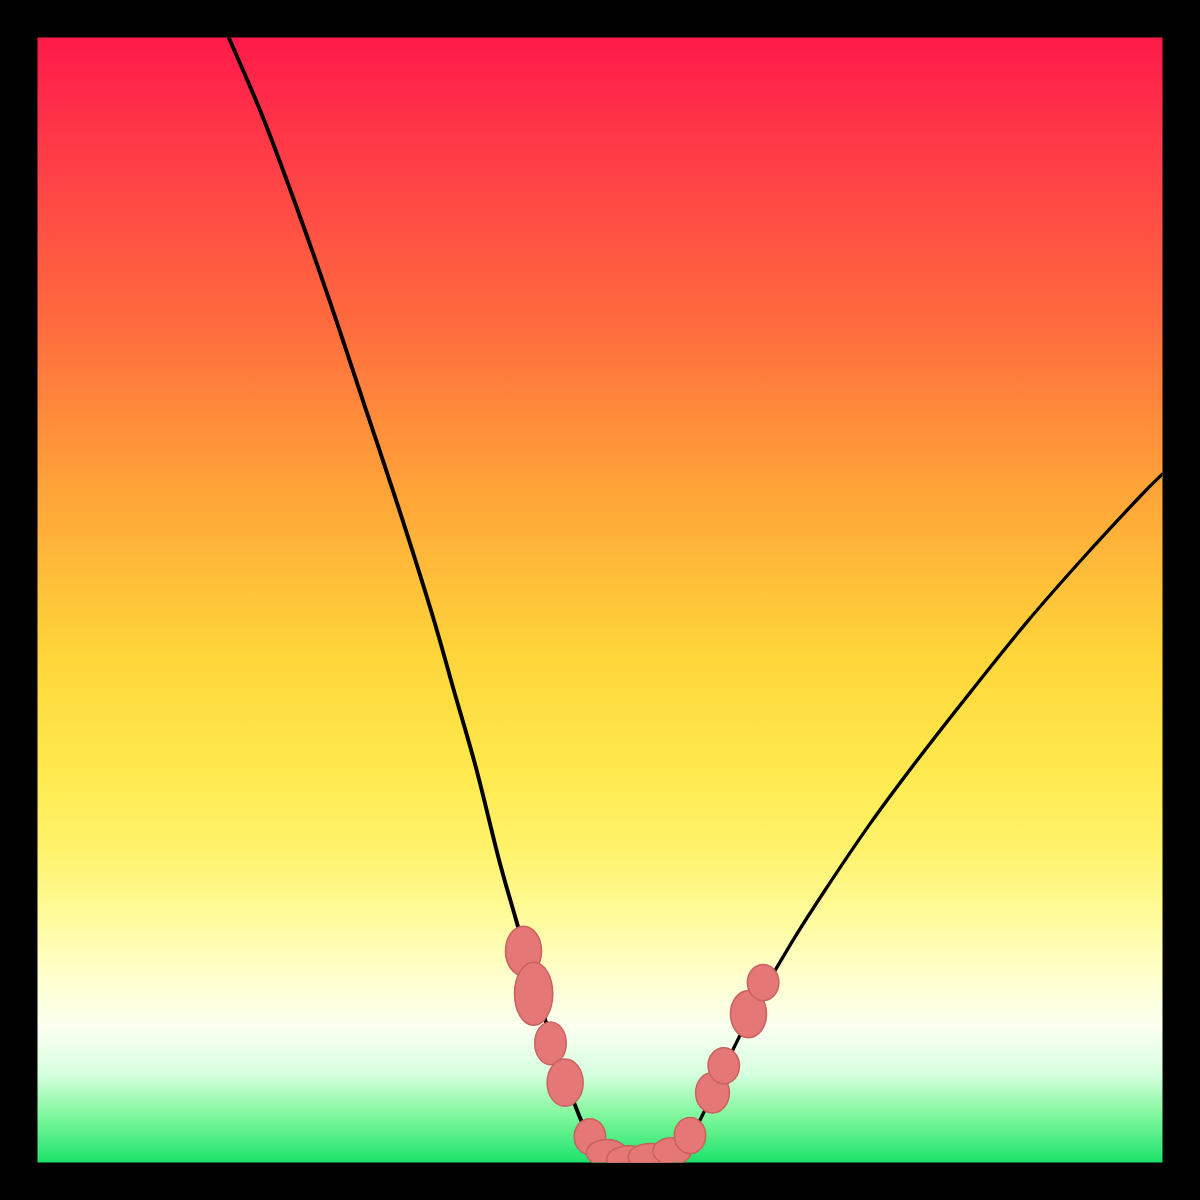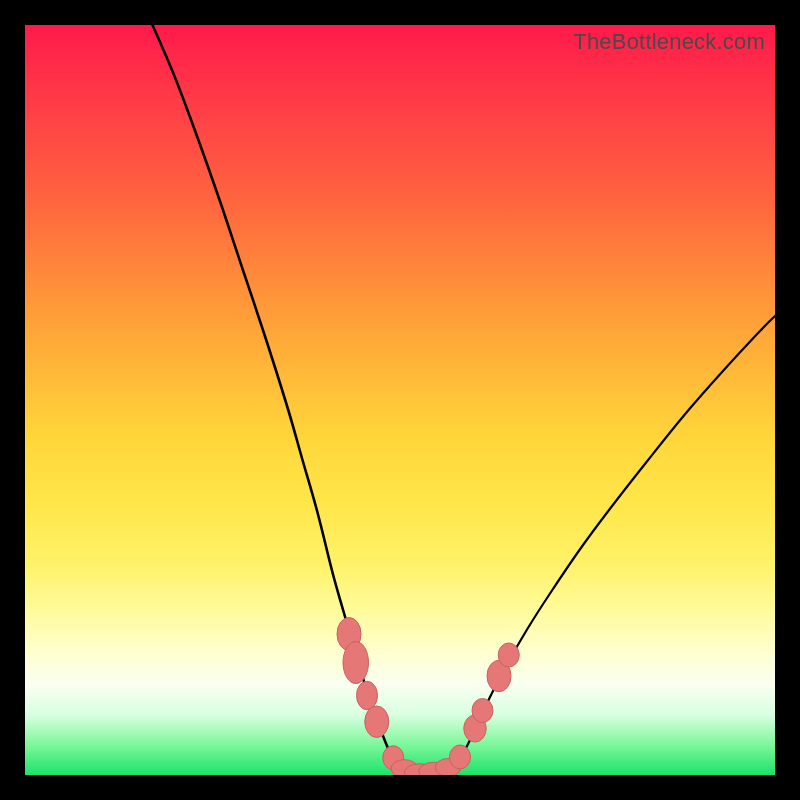--- a/index.html
+++ b/index.html
@@ -68,7 +68,6 @@
 
 <div class="frame">
   <div class="plot">
-    <div class="watermark">TheBottleneck.com</div>
     <svg class="curve" viewBox="0 0 750 750" preserveAspectRatio="none">
       <path id="path-left" fill="none" stroke="#000" stroke-width="2.6" stroke-linecap="round" d="M 127.50000000000001 0 C 131.55 9.45, 141.9 32.25, 150 52.5 C 158.1 72.75, 164.4 90.225, 172.5 112.5 C 180.6 134.775, 186.9 152.625, 195 176.25 C 203.1 199.875, 209.39999999999998 219.44999999999993, 217.49999999999997 243.74999999999994 C 225.59999999999997 268.04999999999995, 231.9 286.275, 240 311.25 C 248.1 336.225, 255.75 360.225, 262.5 382.5 C 269.25 404.775, 272.1 416.1, 277.5 435 C 282.9 453.9, 287.1 467.25, 292.5 487.5 C 297.9 507.75, 302.775 529.545, 307.5 547.5 C 312.225 565.455, 314.7 573.075, 318.75 587.25 C 322.8 601.425, 325.95 612.48, 330 626.25 C 334.05 640.02, 337.2 651.195, 341.25 663.75 C 345.3 676.305, 348.72 685.605, 352.5 696 C 356.28 706.395, 358.875 713.535, 362.25 721.5 C 365.625 729.465, 369.63 736.875, 371.25 740.25"></path>
       <path id="path-right" fill="none" stroke="#000" stroke-width="2.2" stroke-linecap="round" d="M 431.24999999999994 740.25 C 433.00499999999994 737.145, 437.355 730.02, 441 723 C 444.645 715.98, 447.18 710.43, 451.5 701.25 C 455.82 692.07, 459.87 682.53, 465 672 C 470.13 661.47, 473.25 655.035, 480 642.75 C 486.75 630.465, 494.40000000000003 617.115, 502.50000000000006 603.75 C 510.6000000000001 590.385, 515.55 582.81, 525 568.5 C 534.45 554.19, 544.2 539.505, 555 524.25 C 565.8 508.995, 572.85 499.68, 585 483.75 C 597.15 467.82, 609 452.76, 622.5 435.75 C 636 418.74, 646.5 405.31499999999994, 660 389.24999999999994 C 673.5 373.18499999999995, 684 361.48500000000007, 697.5 346.50000000000006 C 711 331.51500000000004, 725.55 315.98999999999995, 735 305.99999999999994 C 744.45 296.00999999999993, 747.3 293.7, 750 291"></path>

